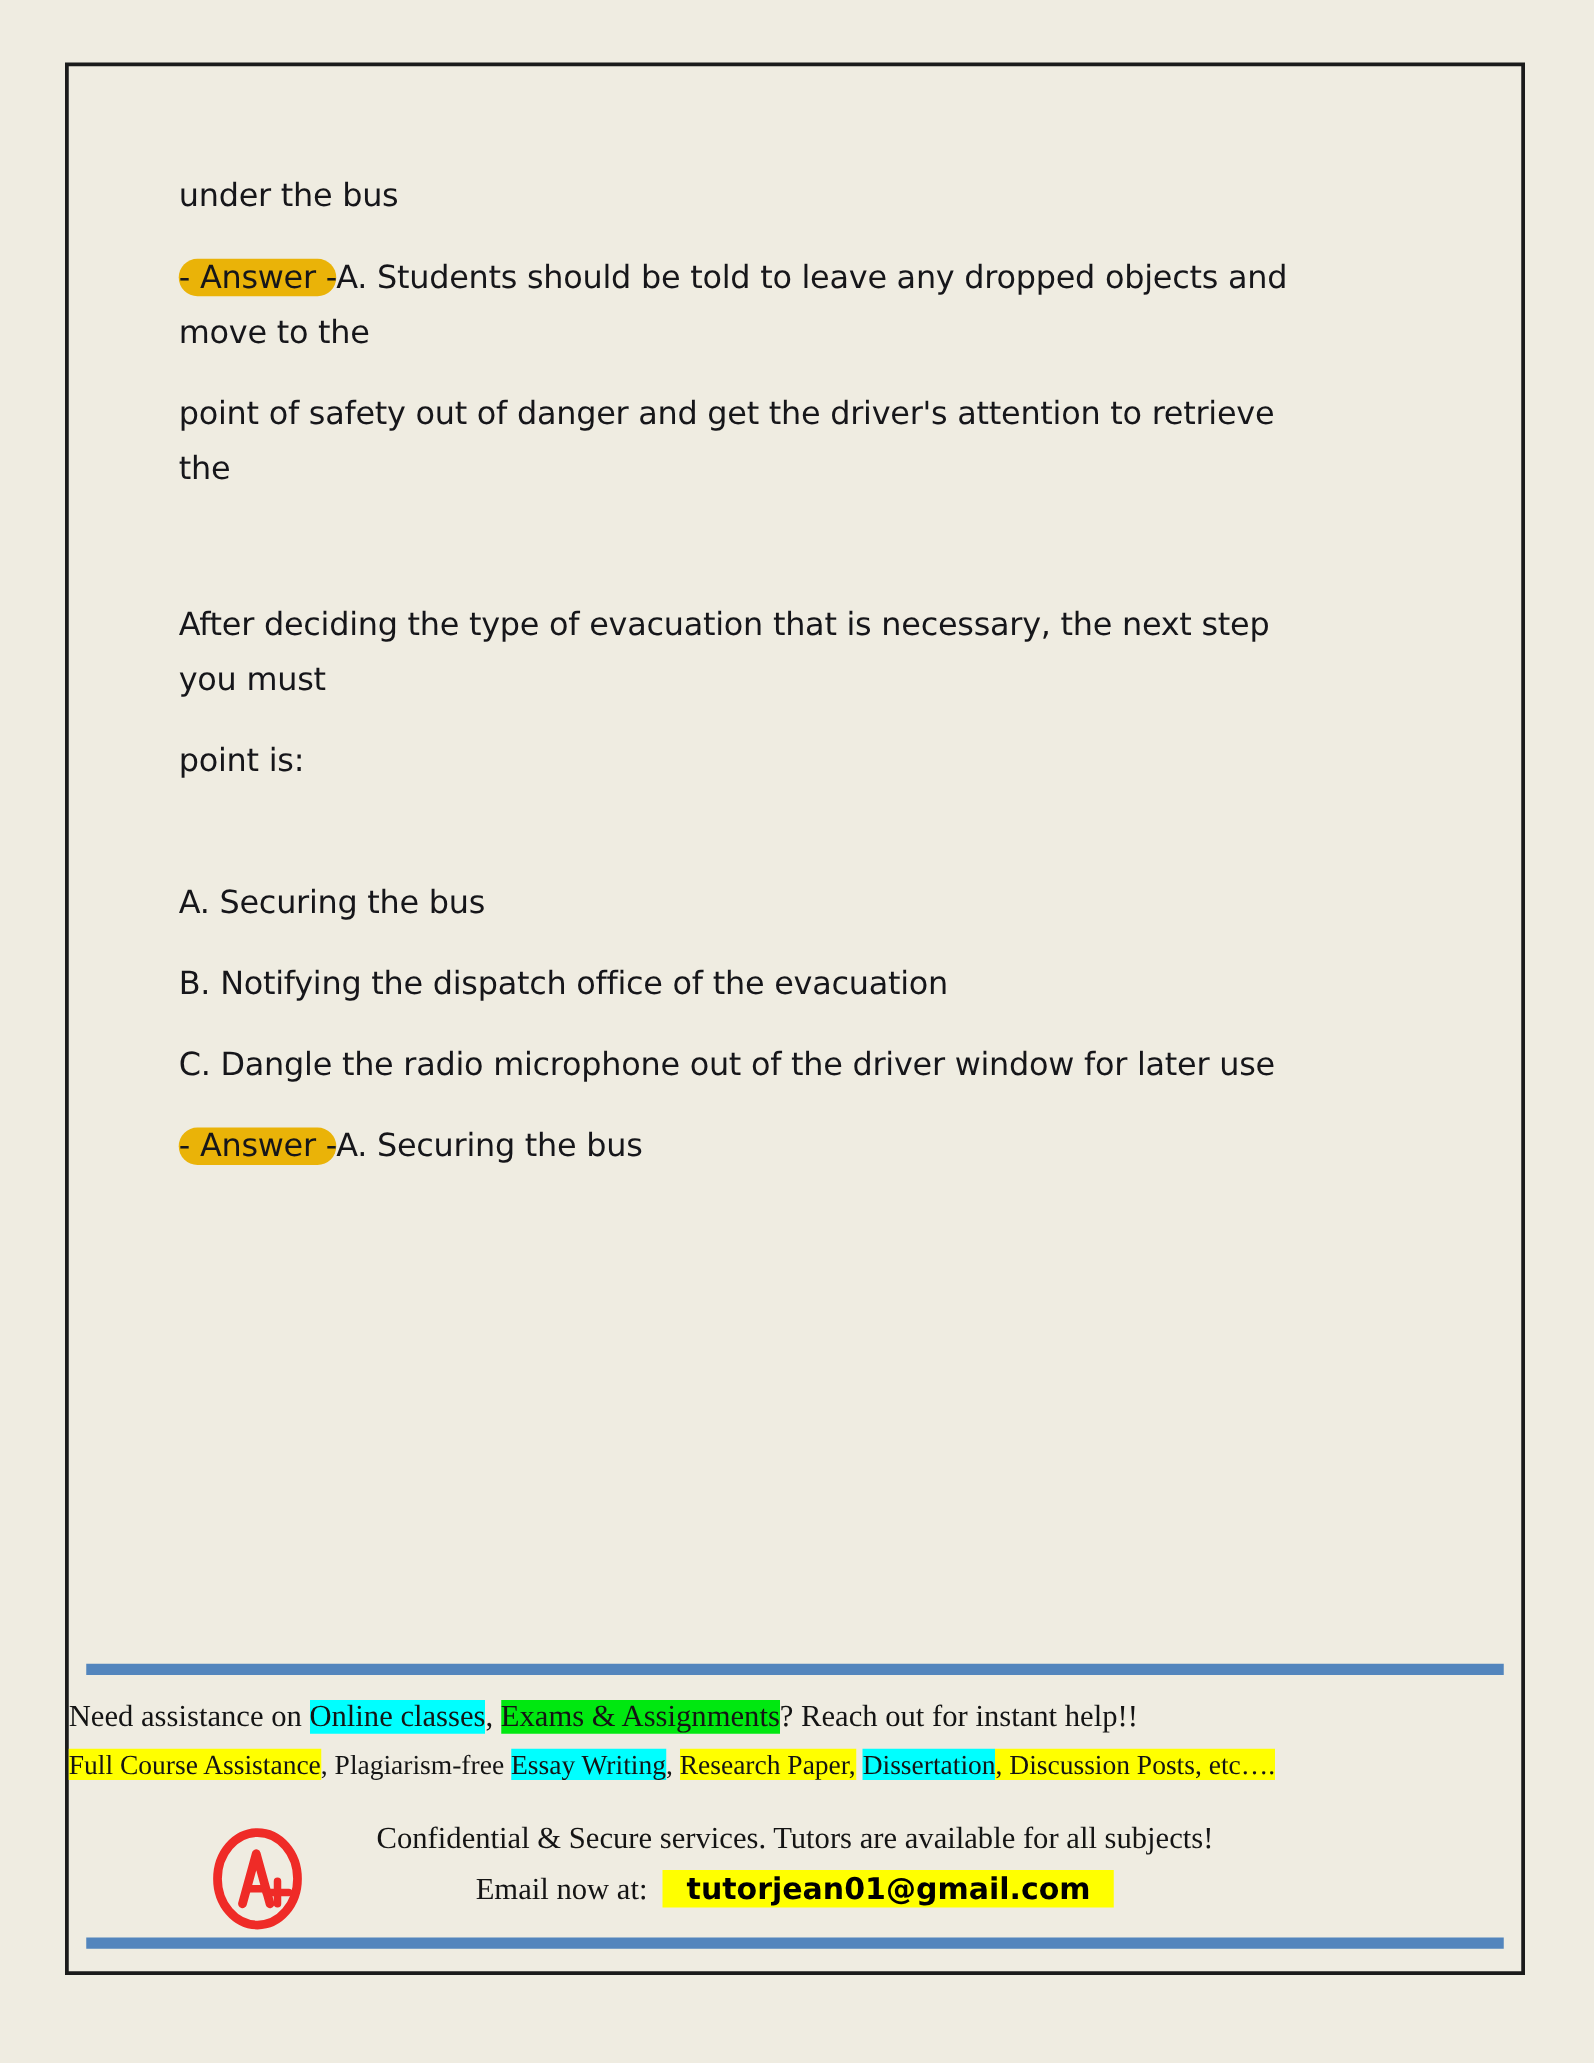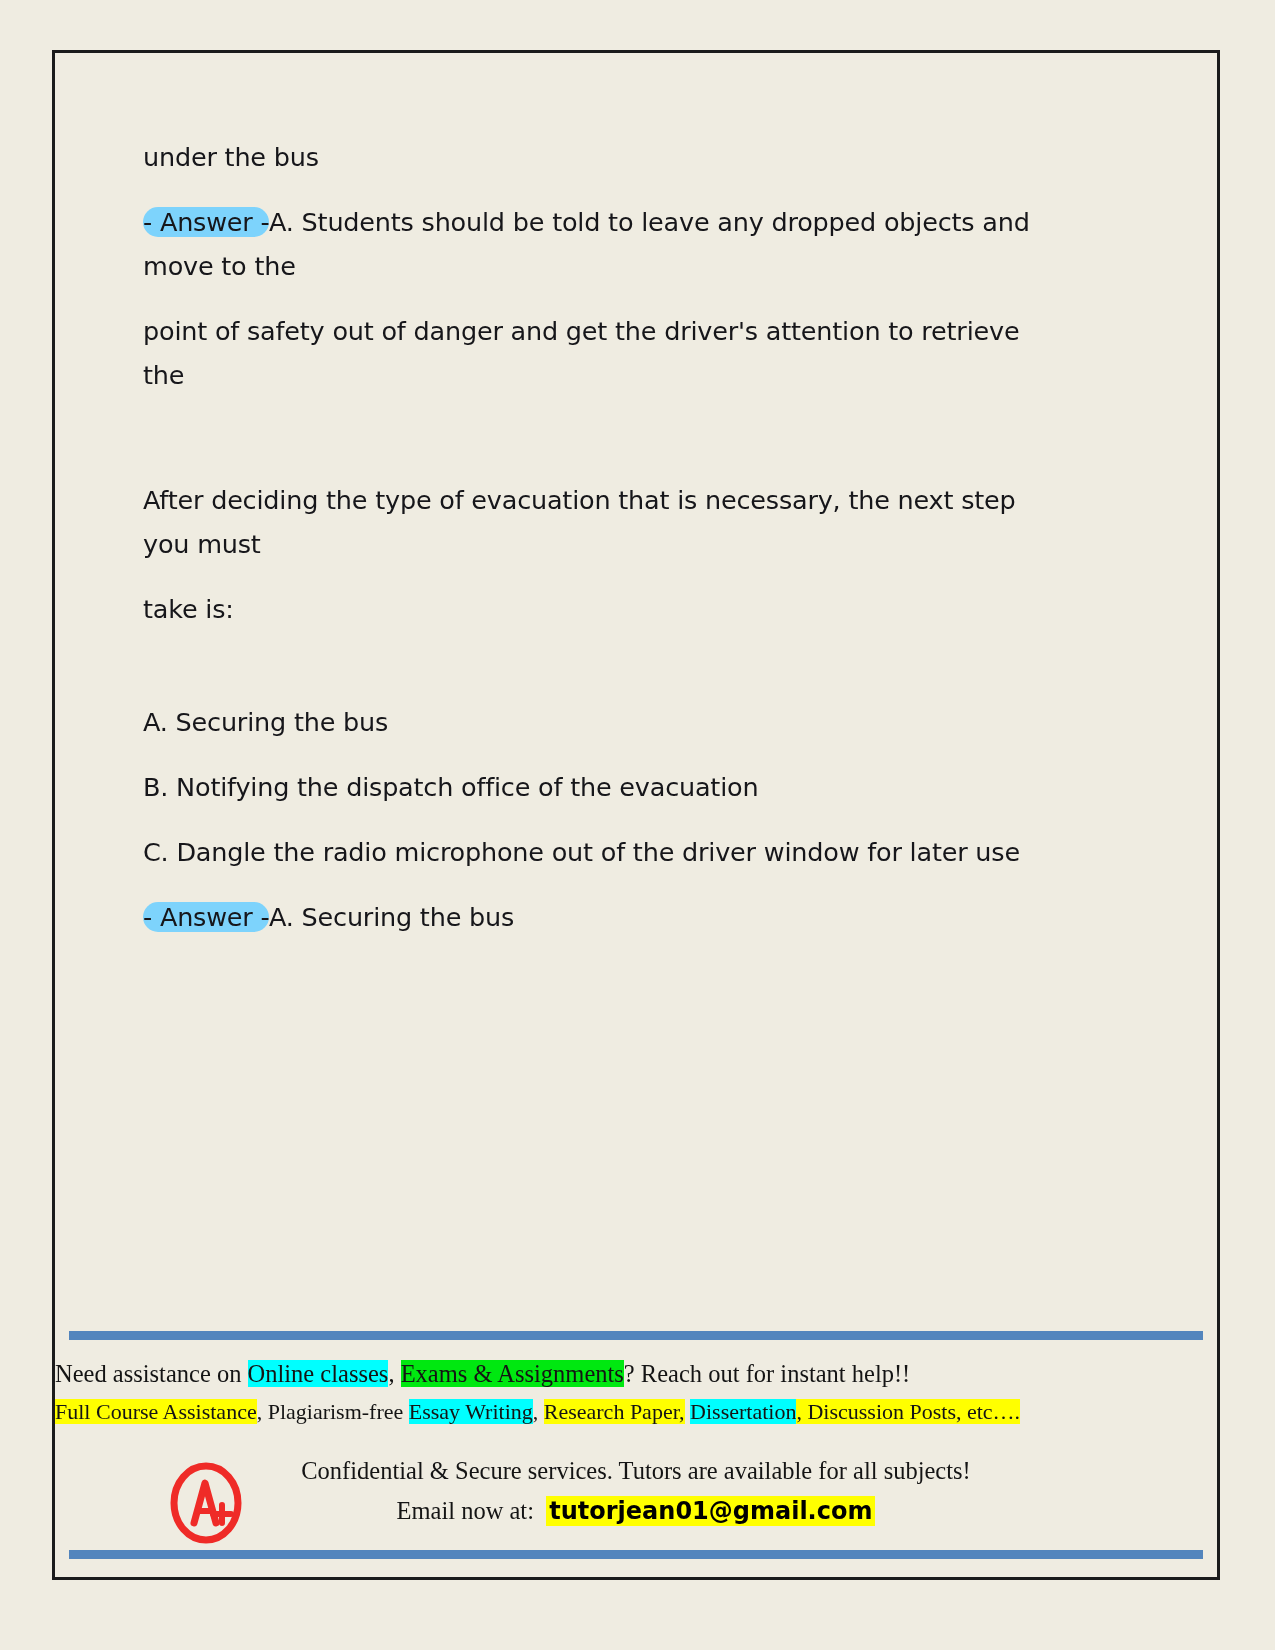--- a/index.html
+++ b/index.html
@@ -48,7 +48,7 @@
   .gap-md { height: 48px; }
 
   .hl-yellow {
-    background: #7dd3fc;
+    background: #eab308;
     color: #16161a;
     border-radius: 15px;
   }

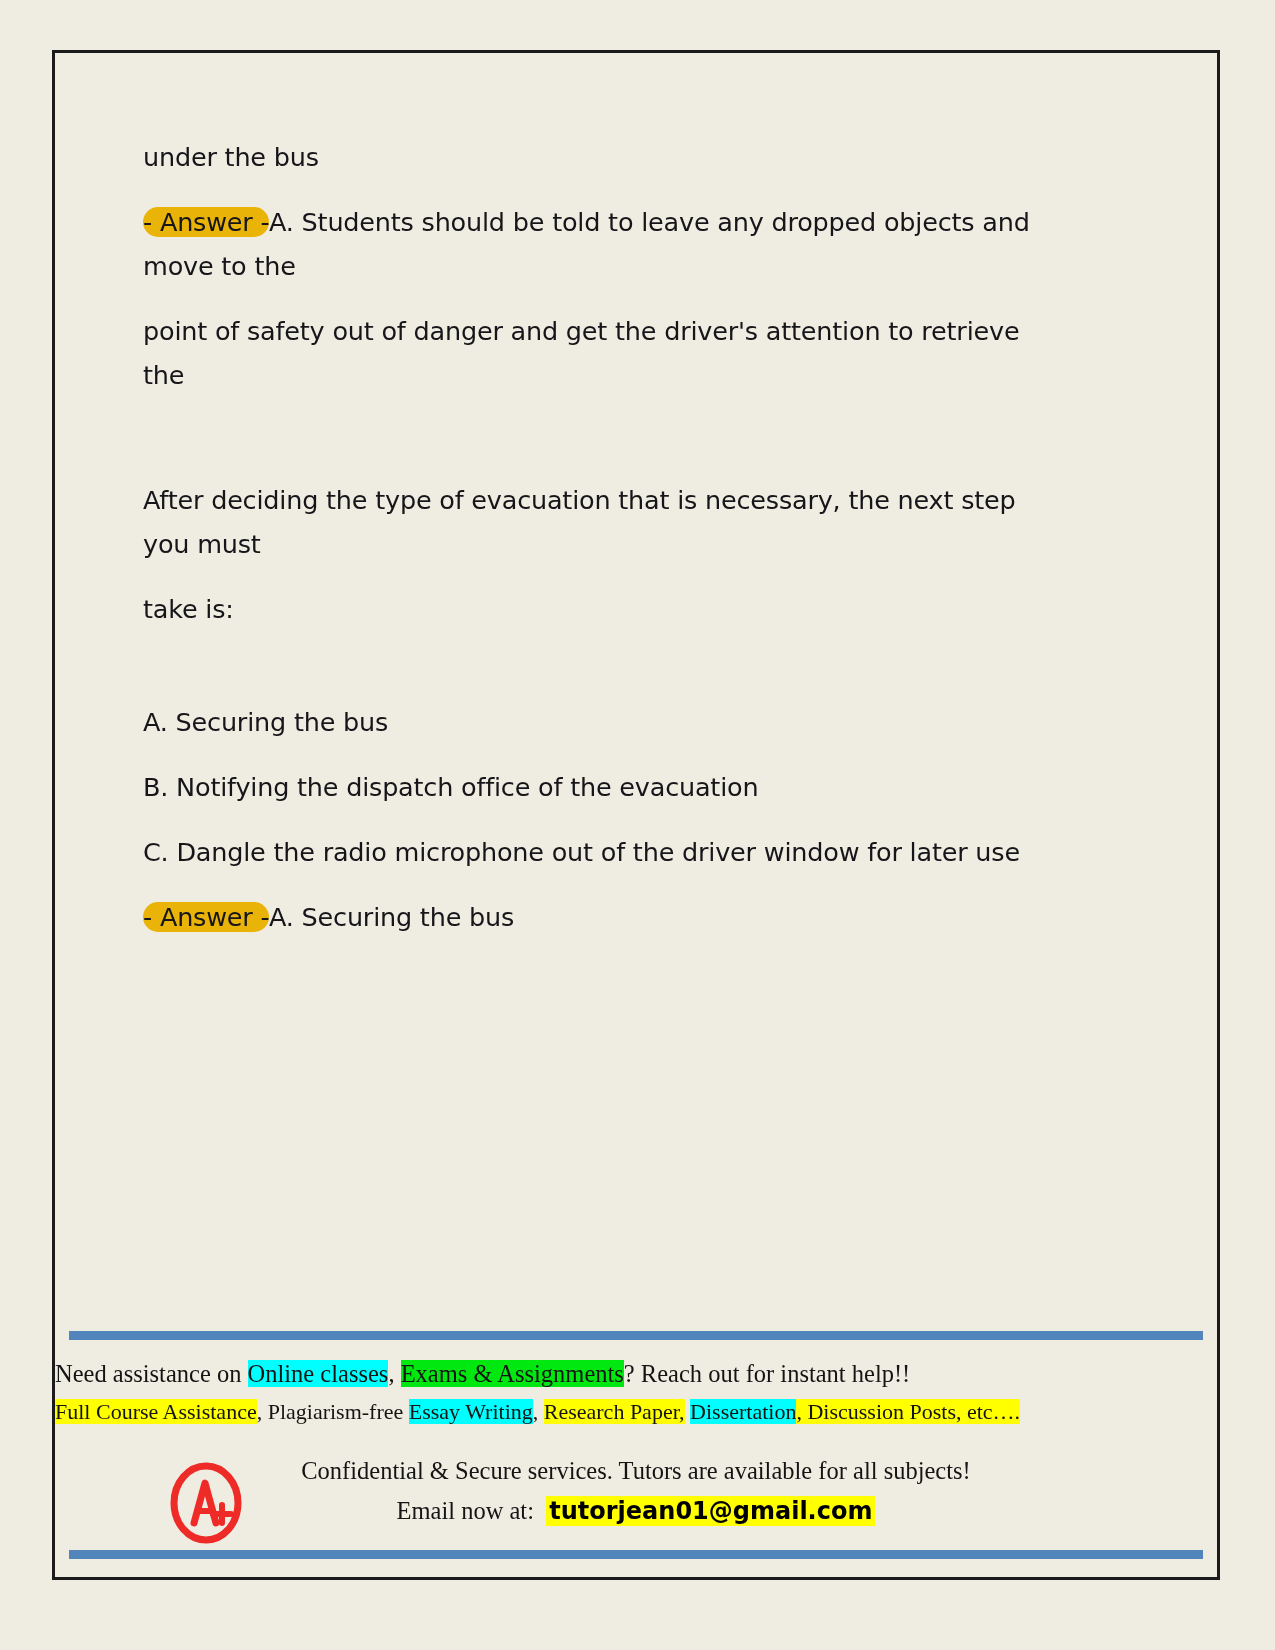--- a/index.html
+++ b/index.html
@@ -146,7 +146,7 @@
     </p>
 
     <p class="para">
-      <span>take is:</span>
+      <span>point is:</span>
     </p>
 
     <div class="gap-md"></div>

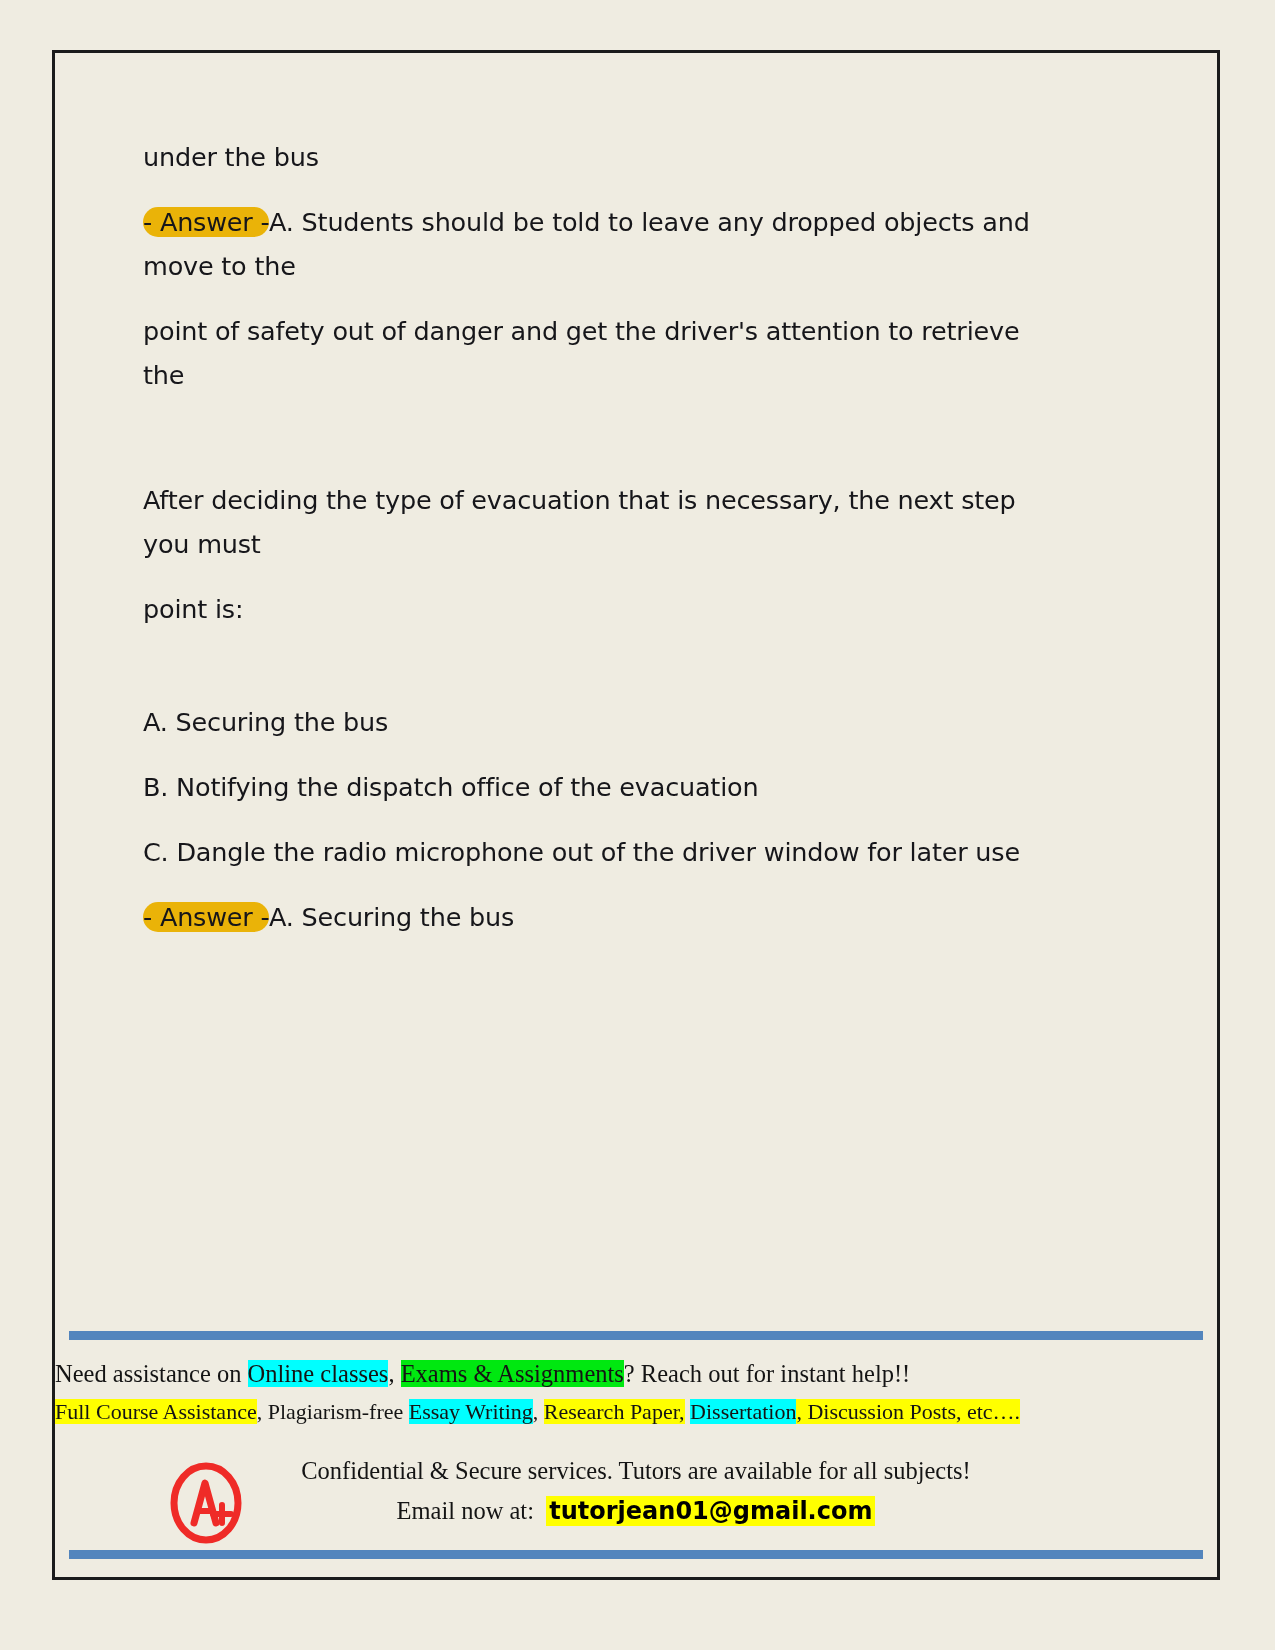--- a/index.html
+++ b/index.html
@@ -107,7 +107,7 @@
     font-weight: bold;
     font-size: 24px;
     background: #ffff00;
-    padding: 1px 3px;
+    padding: 1px 19px;
     color: #000;
   }
 

